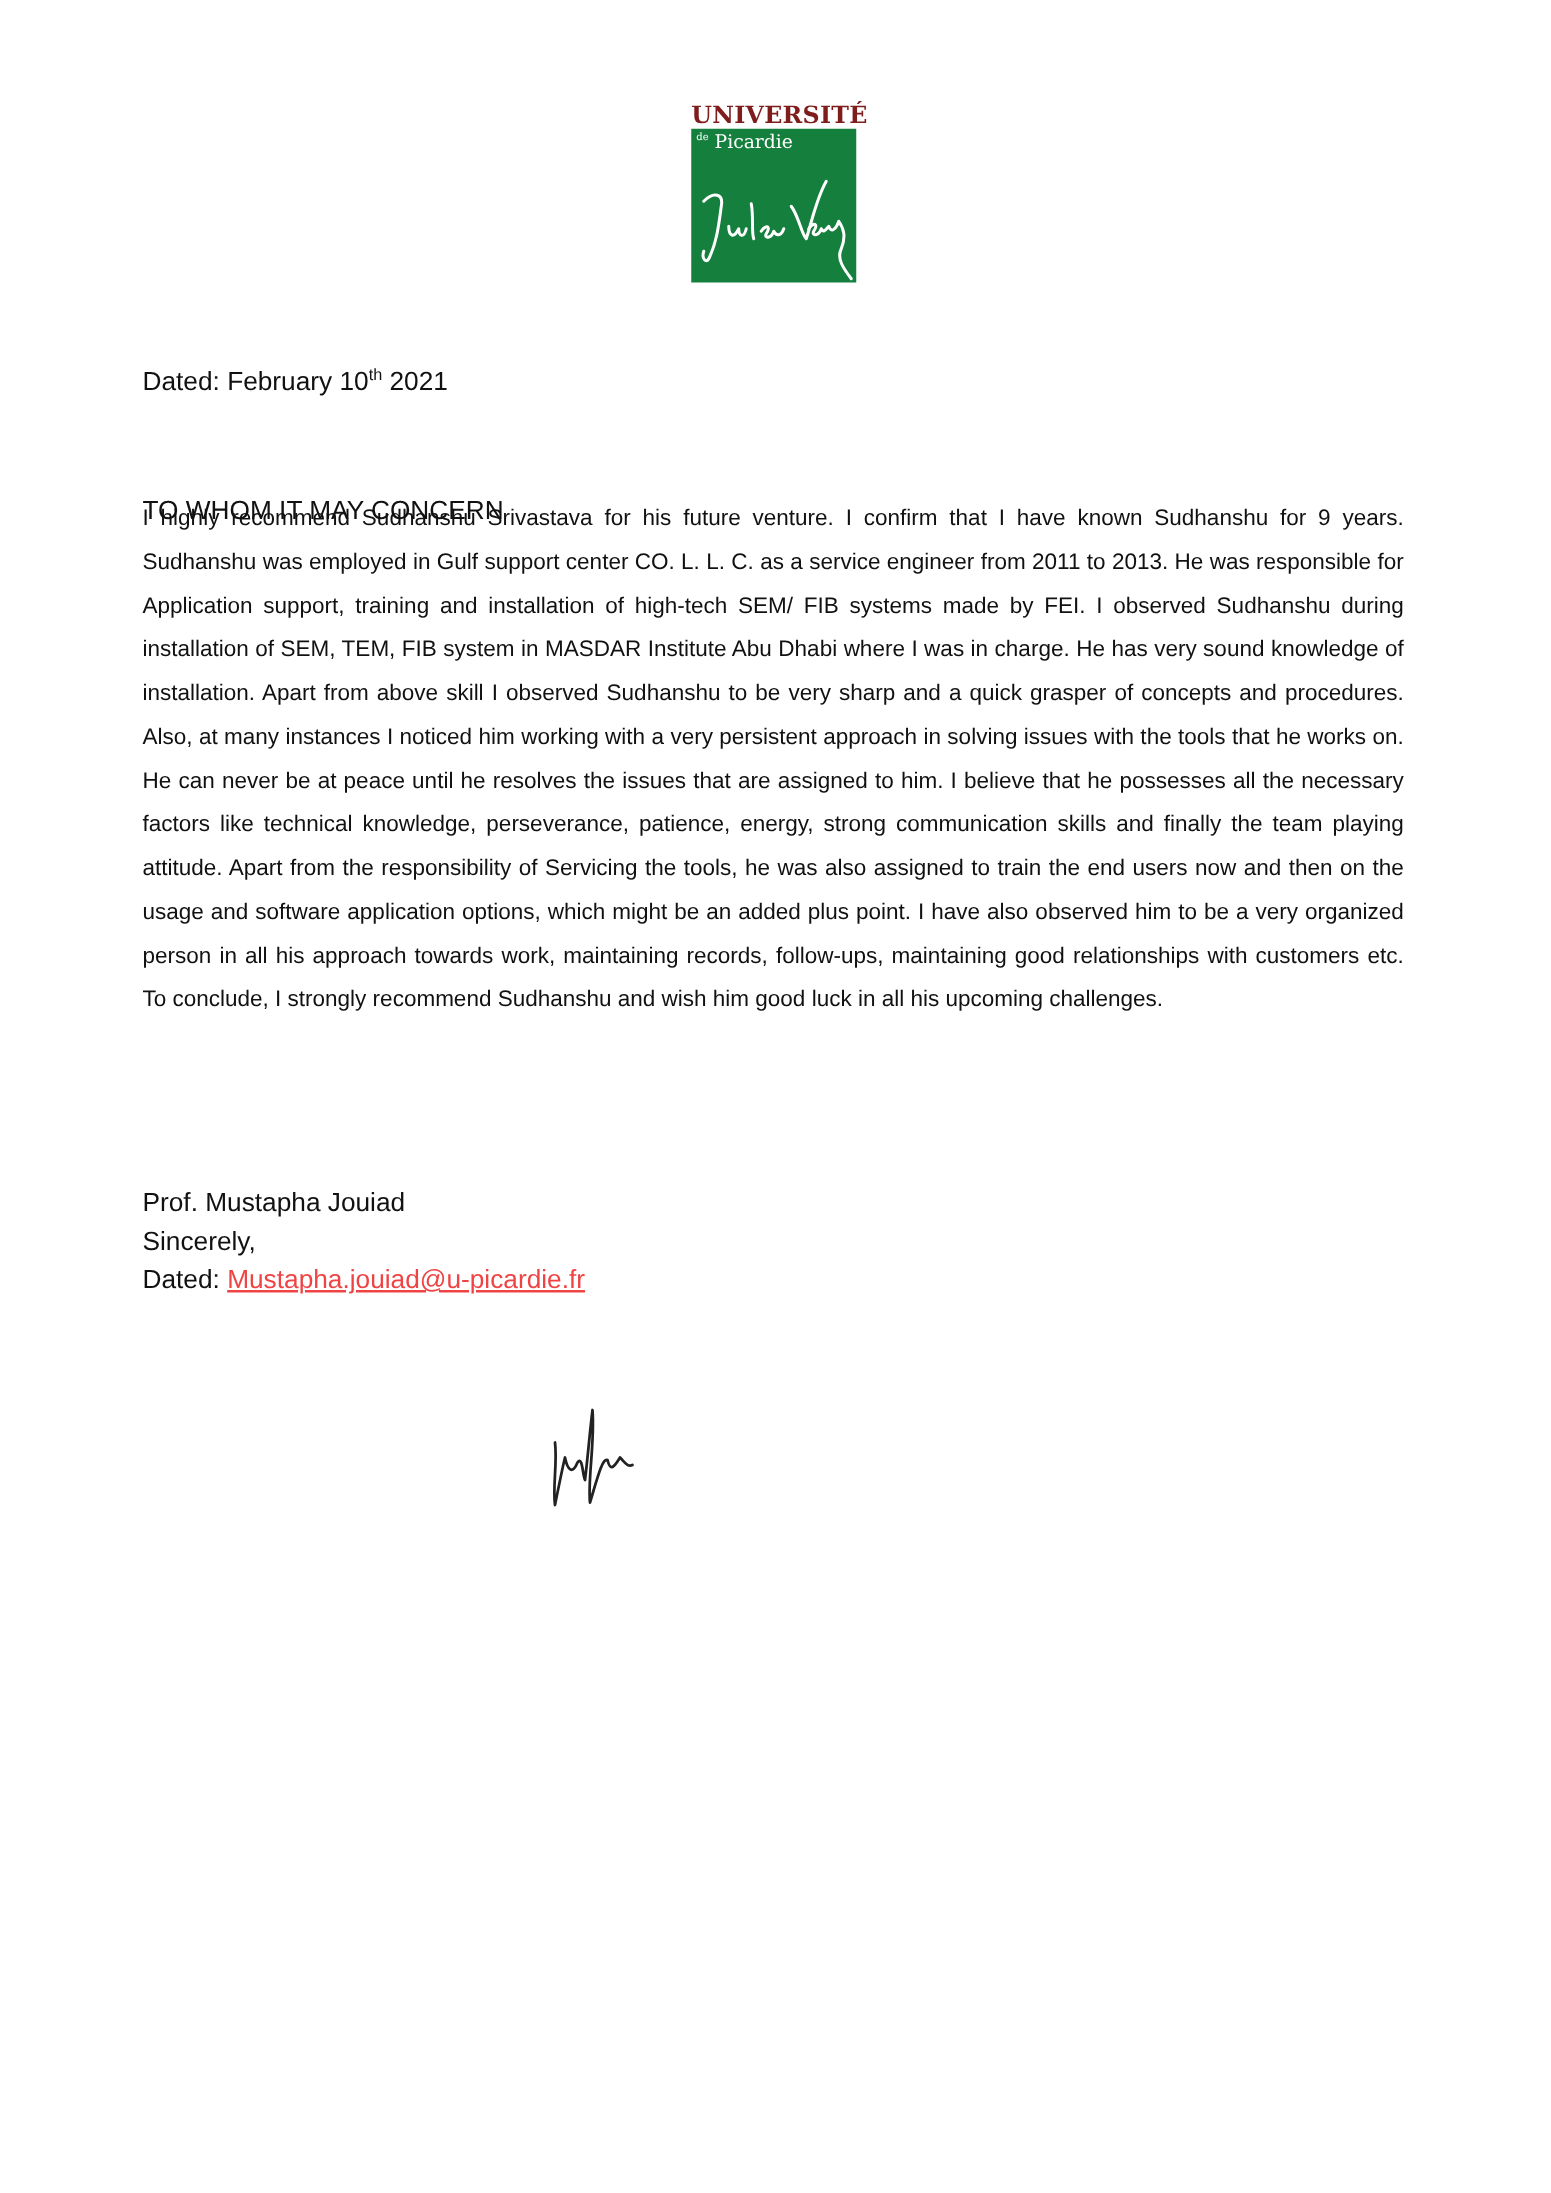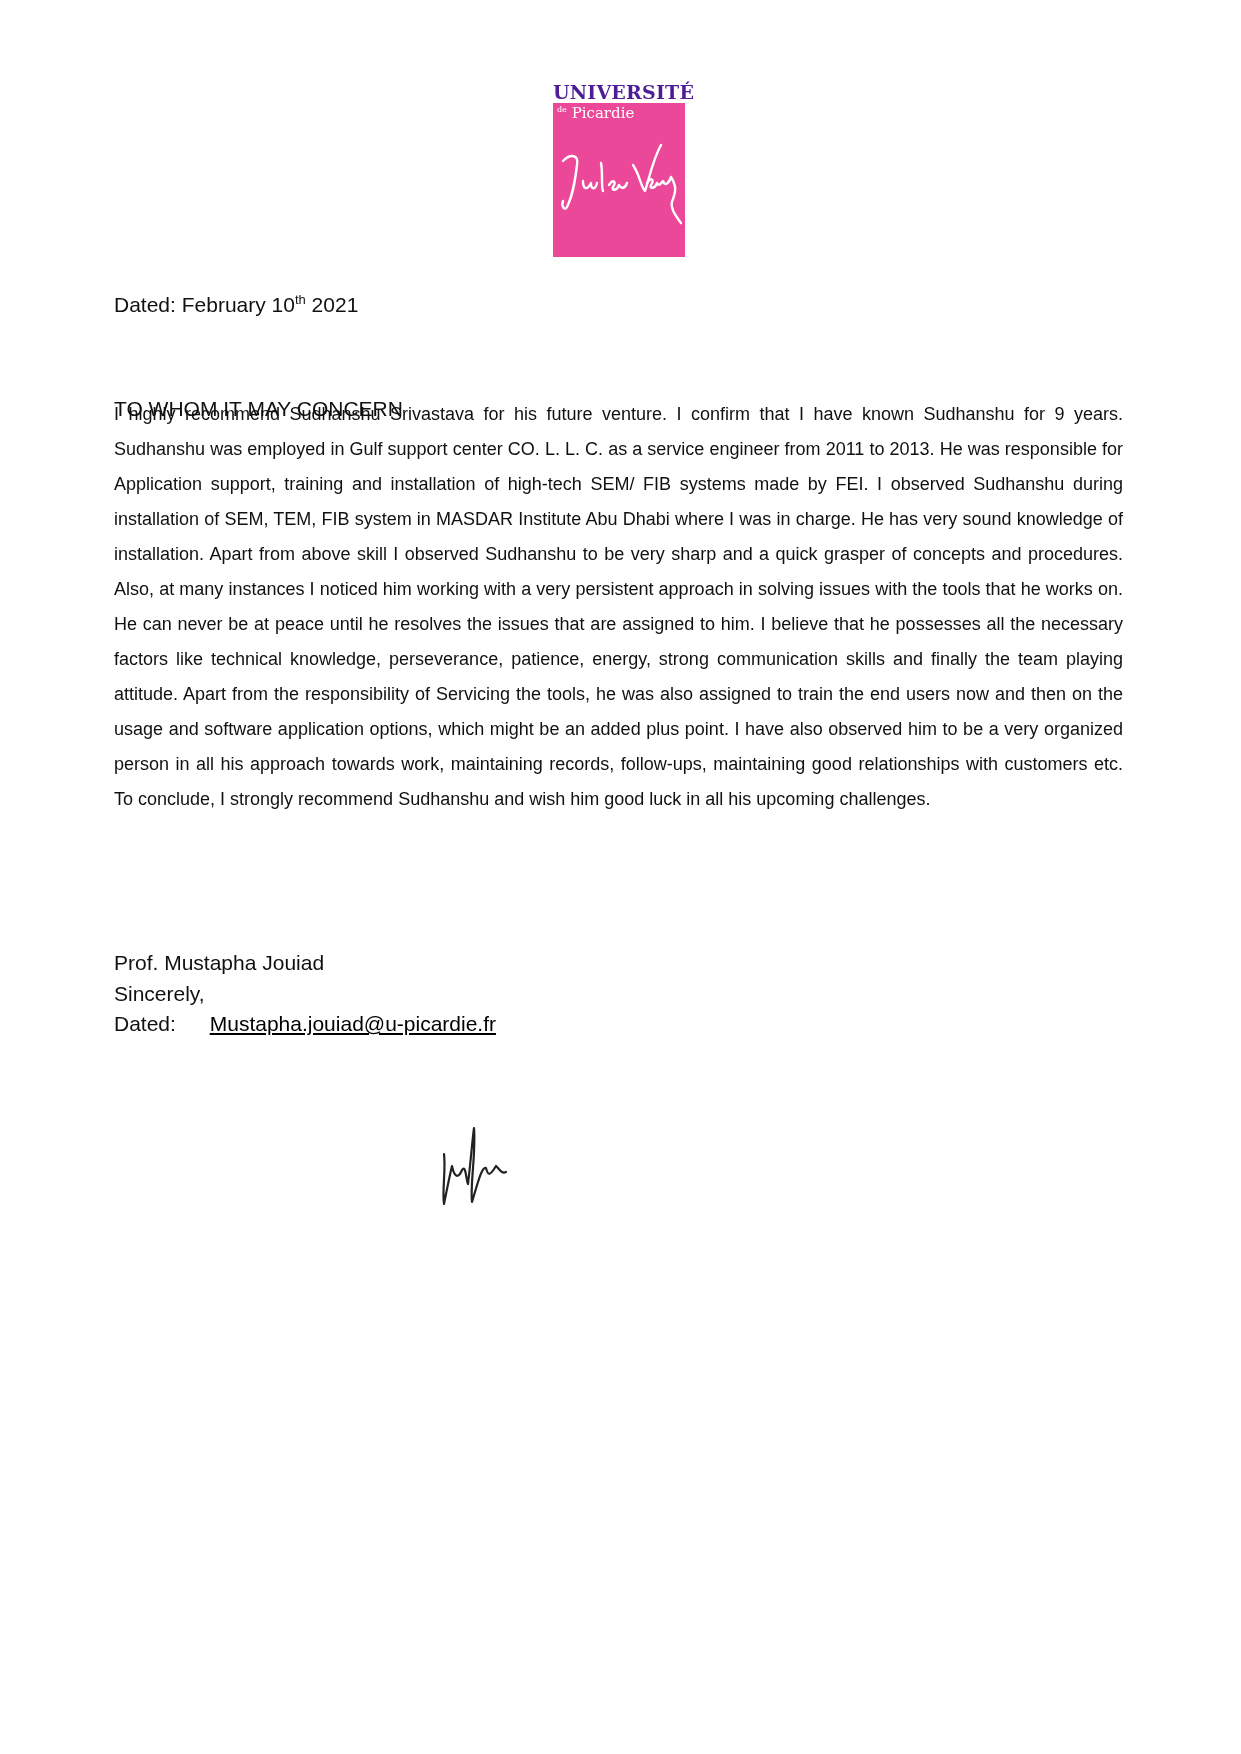--- a/index.html
+++ b/index.html
@@ -7,7 +7,7 @@
          font-family: "Liberation Sans", sans-serif; color: #111; }
   .logo { position: absolute; left: 553px; top: 82px; width: 132px; height: 152px; }
   .logo-top { font-family: "DejaVu Serif", serif; font-weight: bold; font-size: 19px;
-              color: #4c1d95; letter-spacing: 0.2px; height: 21px; line-height: 21px; white-space: nowrap; }
+              color: #7f1d1d; letter-spacing: 0.2px; height: 21px; line-height: 21px; white-space: nowrap; }
   .logo-box { background: #ec4899; width: 132px; height: 154px; position: relative; }
   .logo-sub { position: absolute; left: 4px; top: 1px; color: #fff; font-family: "DejaVu Serif", serif;
               font-size: 15px; white-space: nowrap; }

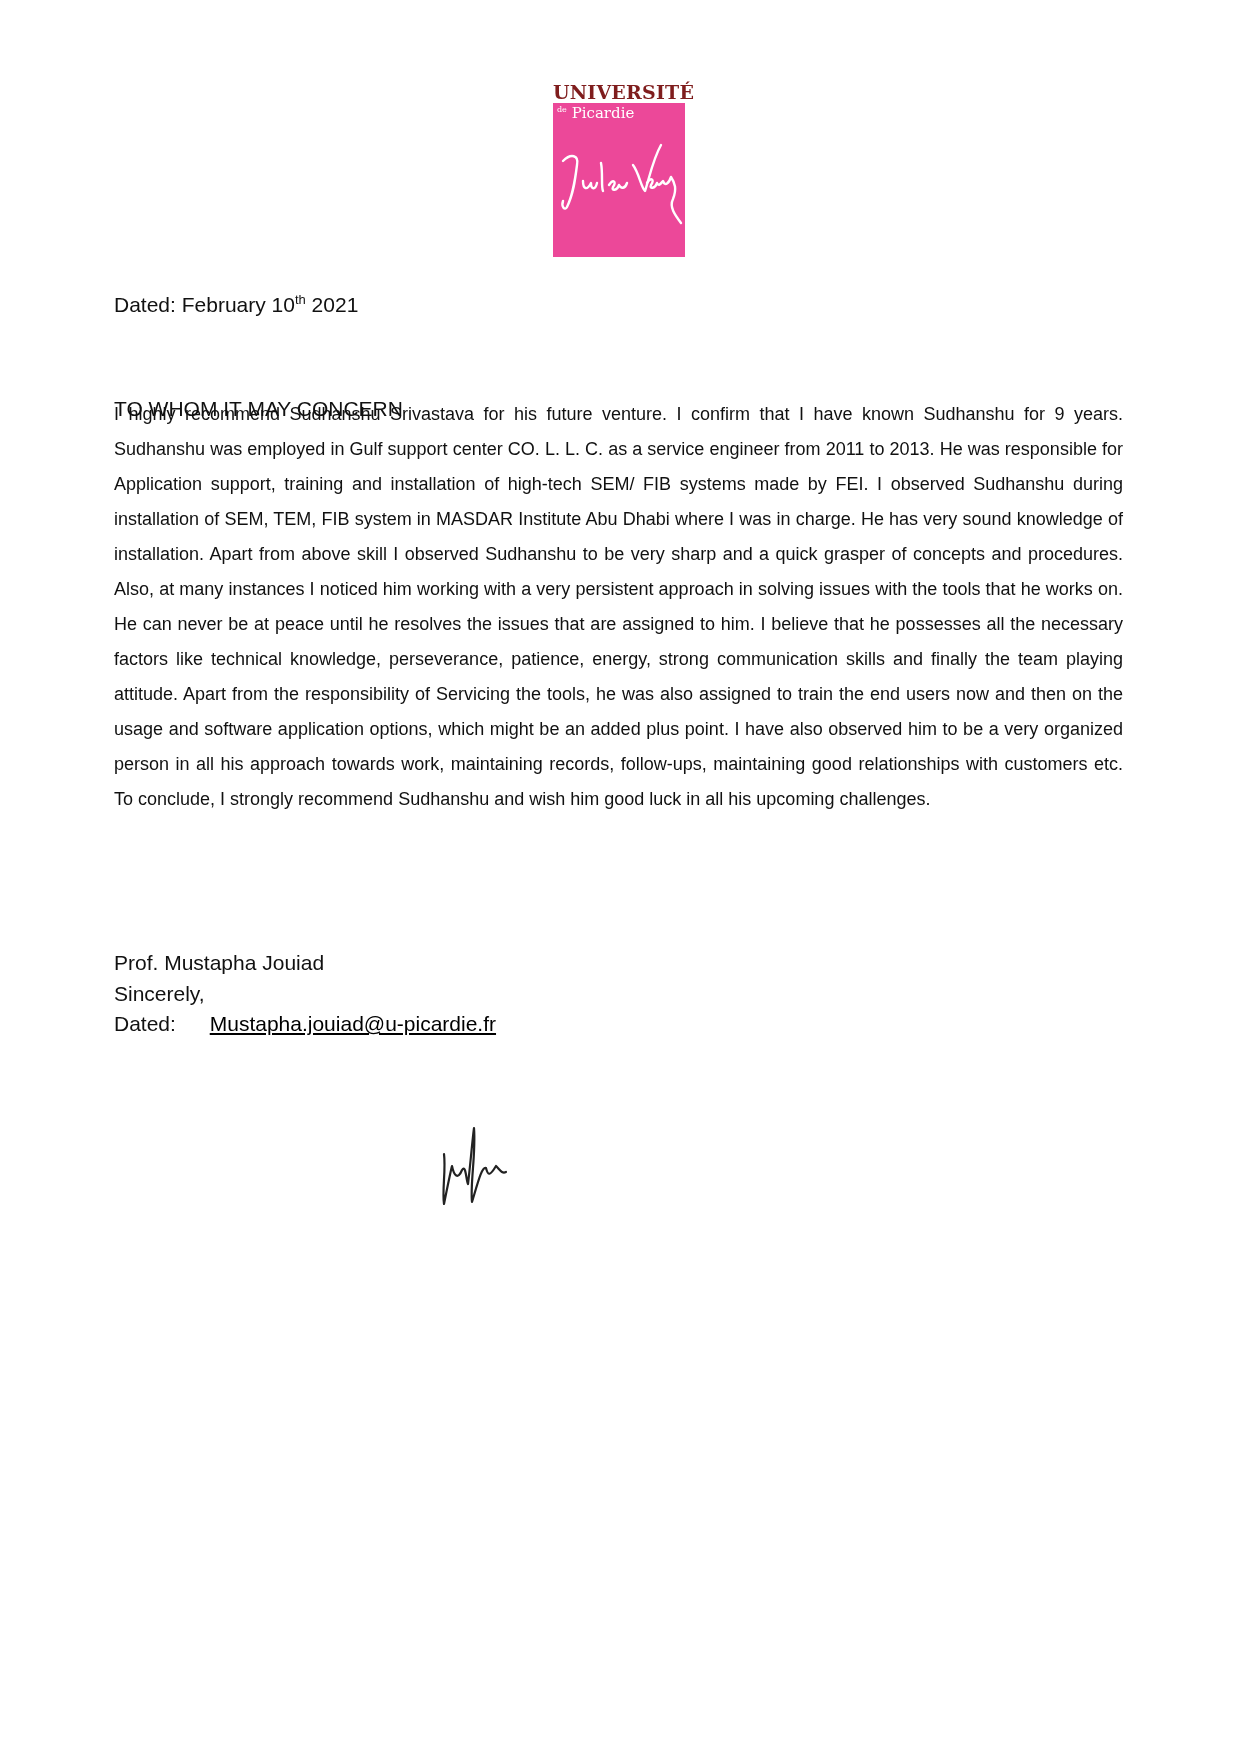--- a/index.html
+++ b/index.html
@@ -8,7 +8,7 @@
   .logo { position: absolute; left: 553px; top: 82px; width: 132px; height: 152px; }
   .logo-top { font-family: "DejaVu Serif", serif; font-weight: bold; font-size: 19px;
               color: #7f1d1d; letter-spacing: 0.2px; height: 21px; line-height: 21px; white-space: nowrap; }
-  .logo-box { background: #ec4899; width: 132px; height: 154px; position: relative; }
+  .logo-box { background: #15803d; width: 132px; height: 123px; position: relative; }
   .logo-sub { position: absolute; left: 4px; top: 1px; color: #fff; font-family: "DejaVu Serif", serif;
               font-size: 15px; white-space: nowrap; }
   .logo-sub sup { font-size: 8px; }

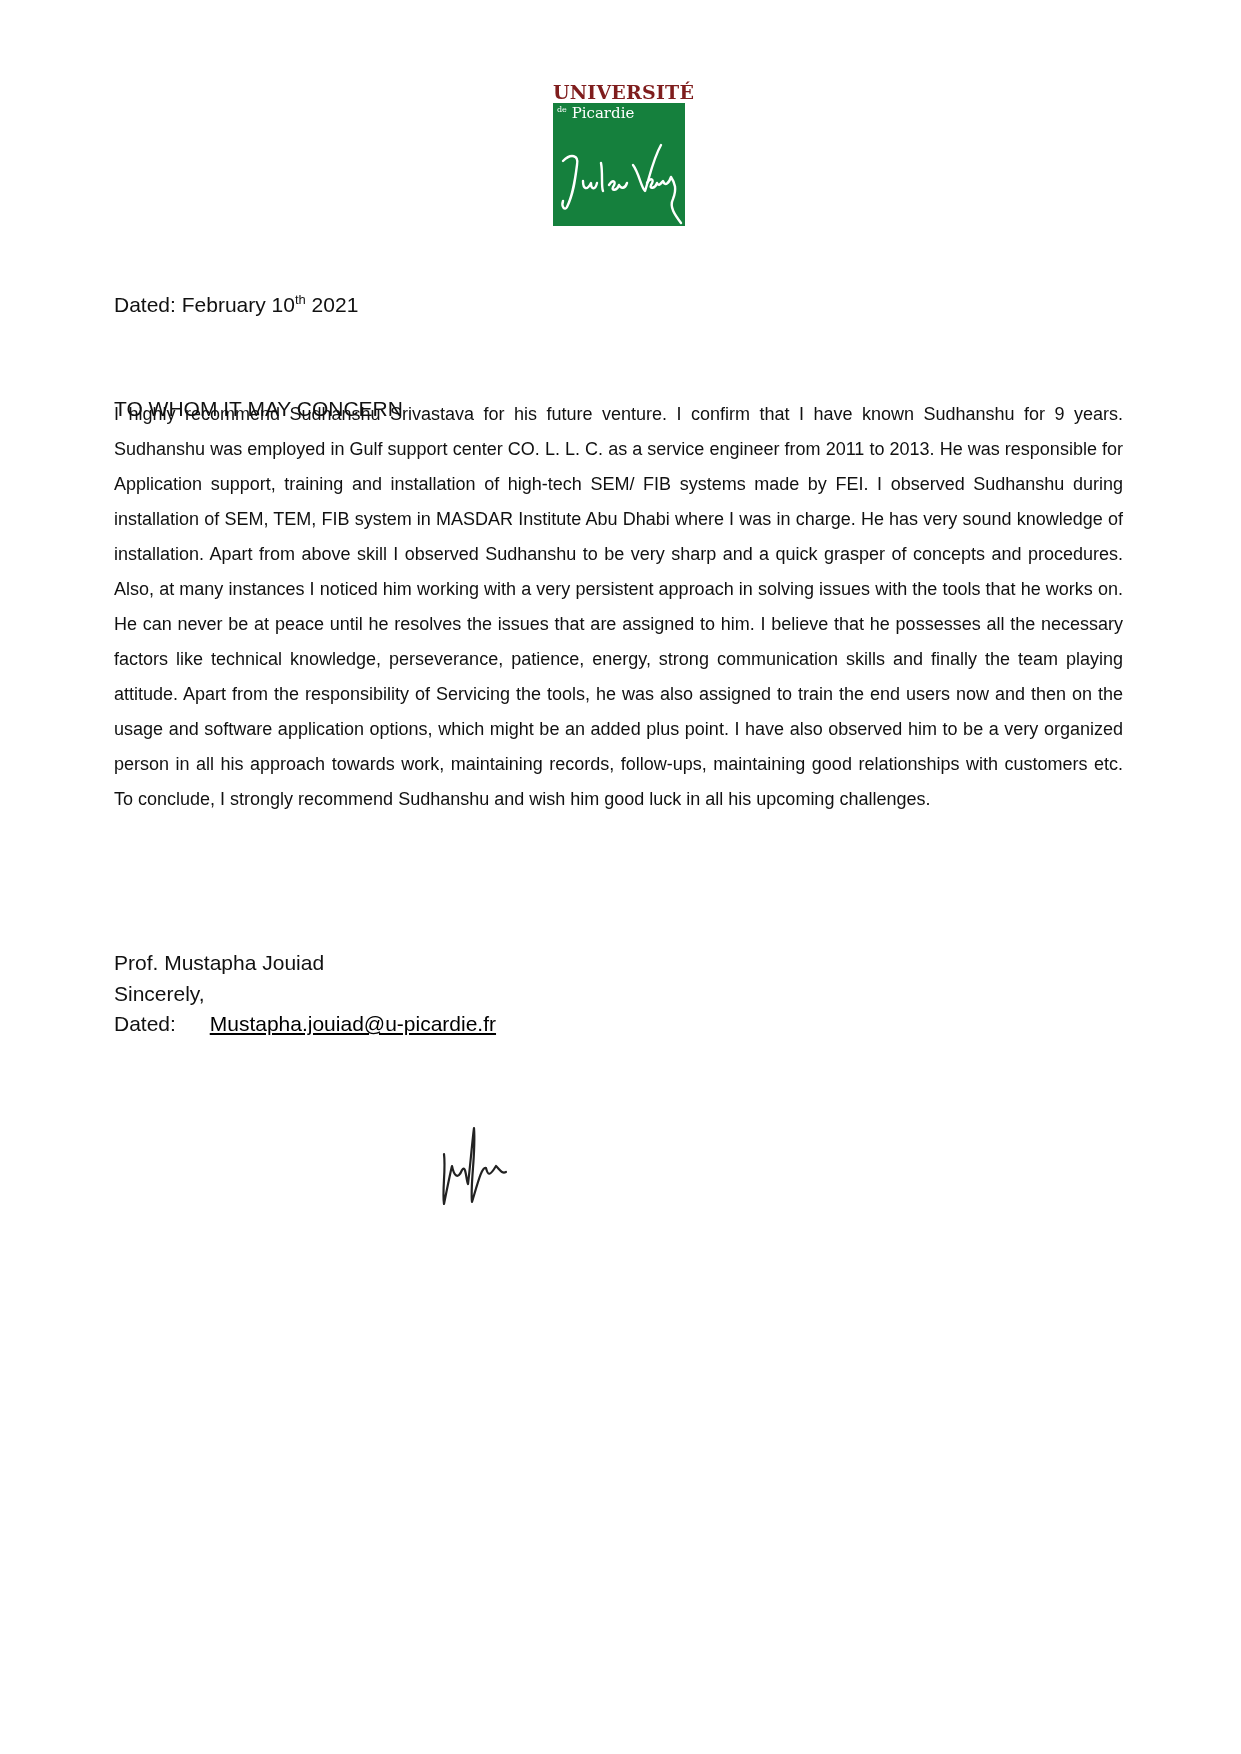--- a/index.html
+++ b/index.html
@@ -20,7 +20,7 @@
   .body-para p { margin: 0; }
   .closing { position: absolute; left: 114px; top: 948px; font-size: 21px; line-height: 30.5px; }
   .closing div { white-space: nowrap; }
-  .email-link { color: #000000; text-decoration: underline; margin-left: 28px; }
+  .email-link { color: #ef4444; text-decoration: underline; }
   .signature { position: absolute; left: 440px; top: 1124px; }
 </style>
 </head>

